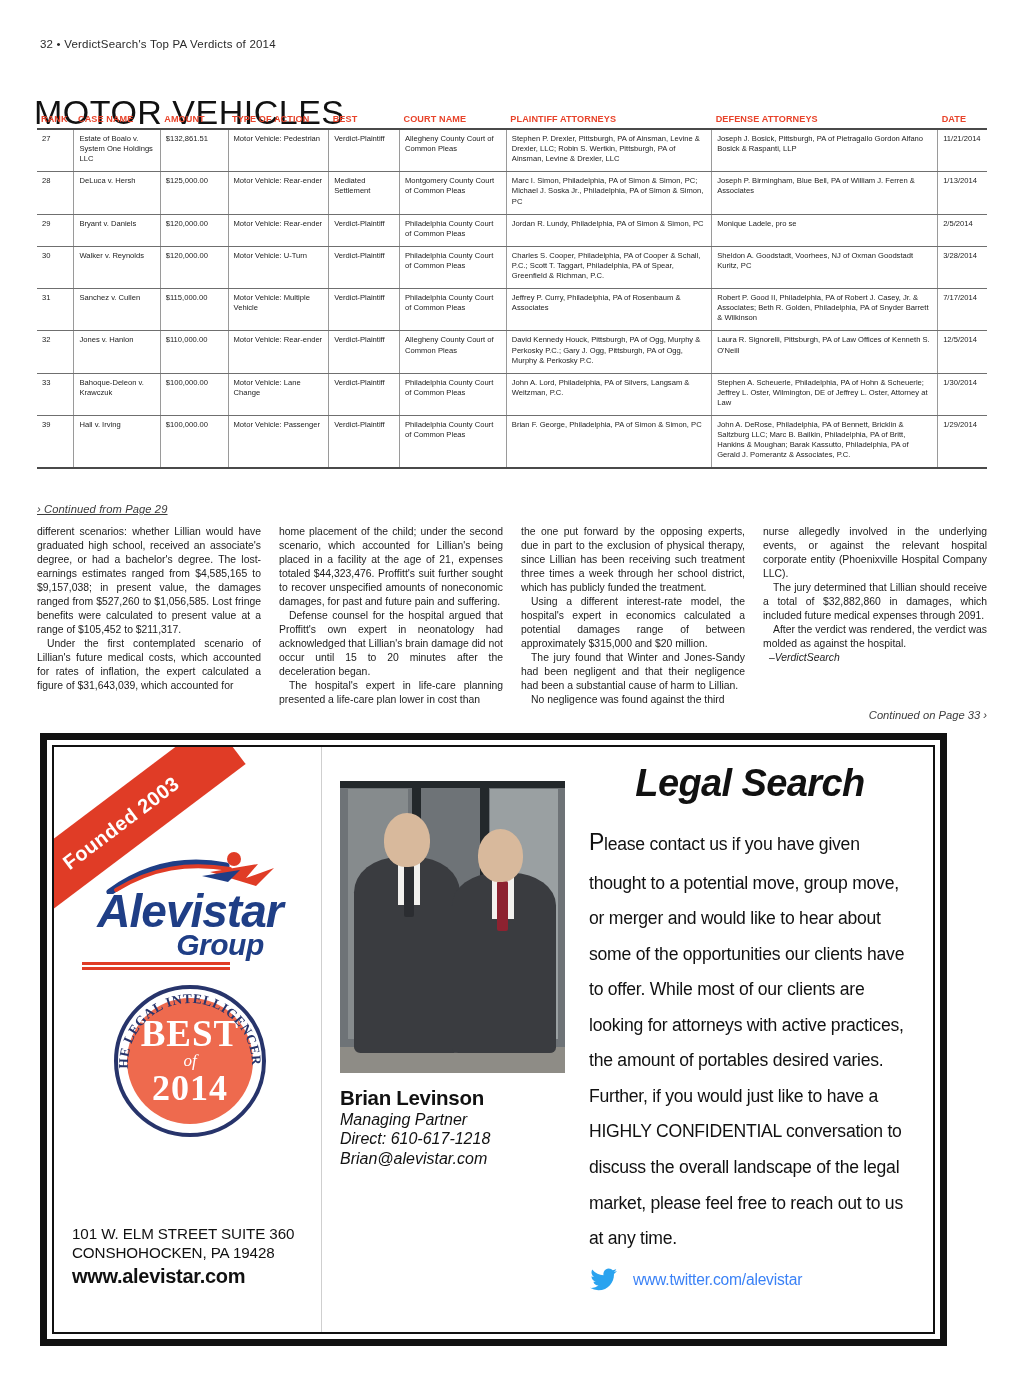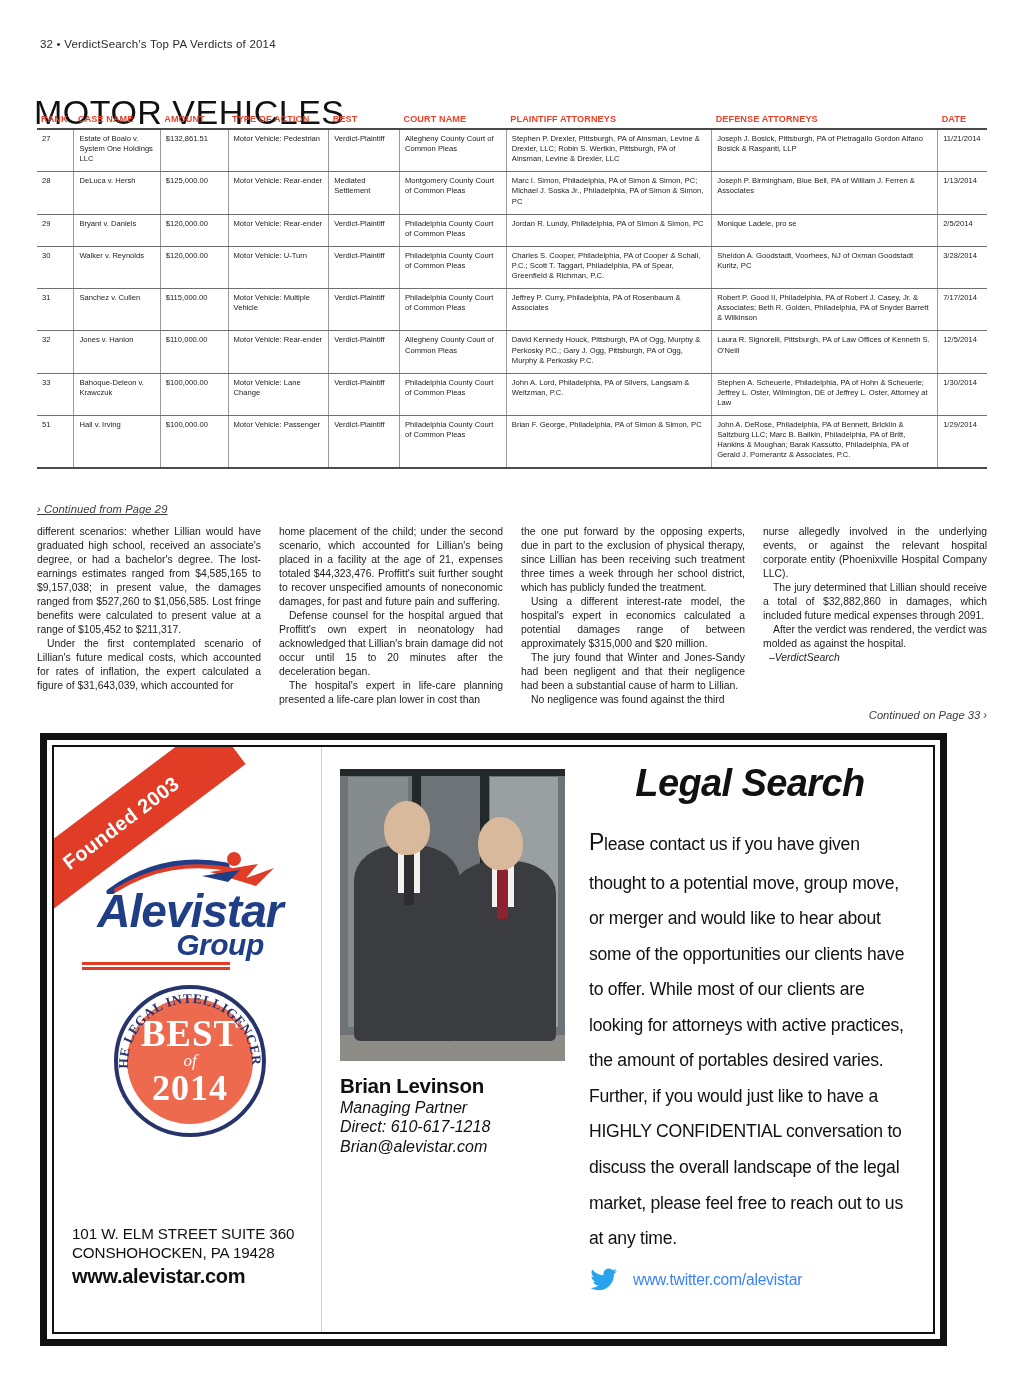--- a/index.html
+++ b/index.html
@@ -384,7 +384,7 @@
           <td>1/30/2014</td>
         </tr>
         <tr>
-          <td class="c-rank">51</td>
+          <td class="c-rank">39</td>
           <td>Hall v. Irving</td>
           <td>$100,000.00</td>
           <td>Motor Vehicle: Passenger</td>

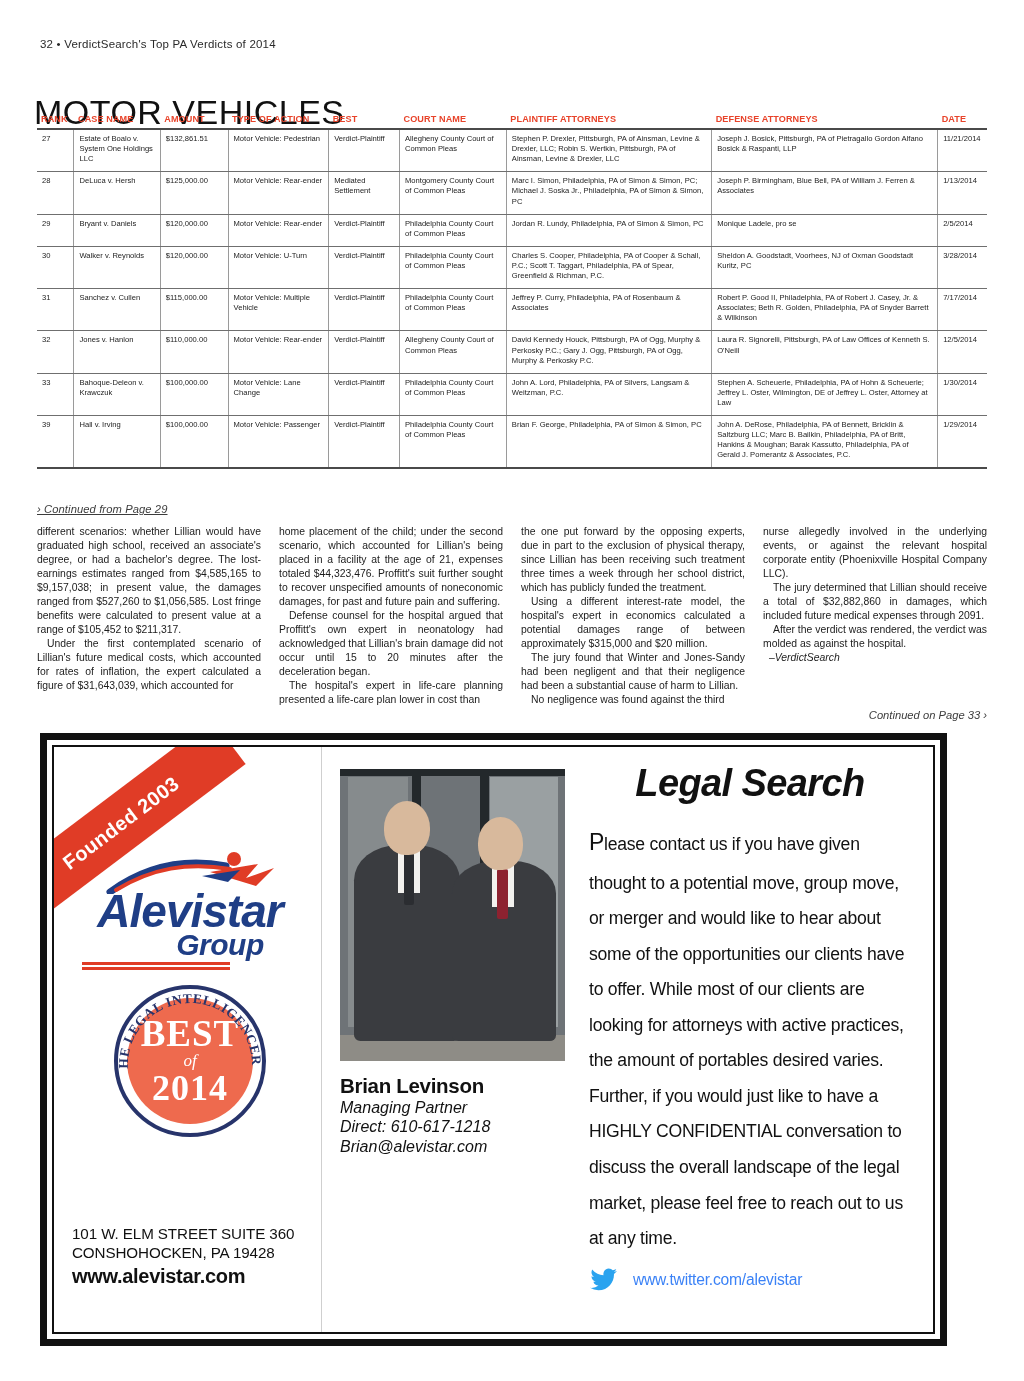--- a/index.html
+++ b/index.html
@@ -221,6 +221,7 @@
     flex: 0 0 253px;
     position: relative;
     padding: 22px 10px 10px 18px;
+    margin-top: 12px;
   }
   .photo {
     width: 225px; height: 292px;

